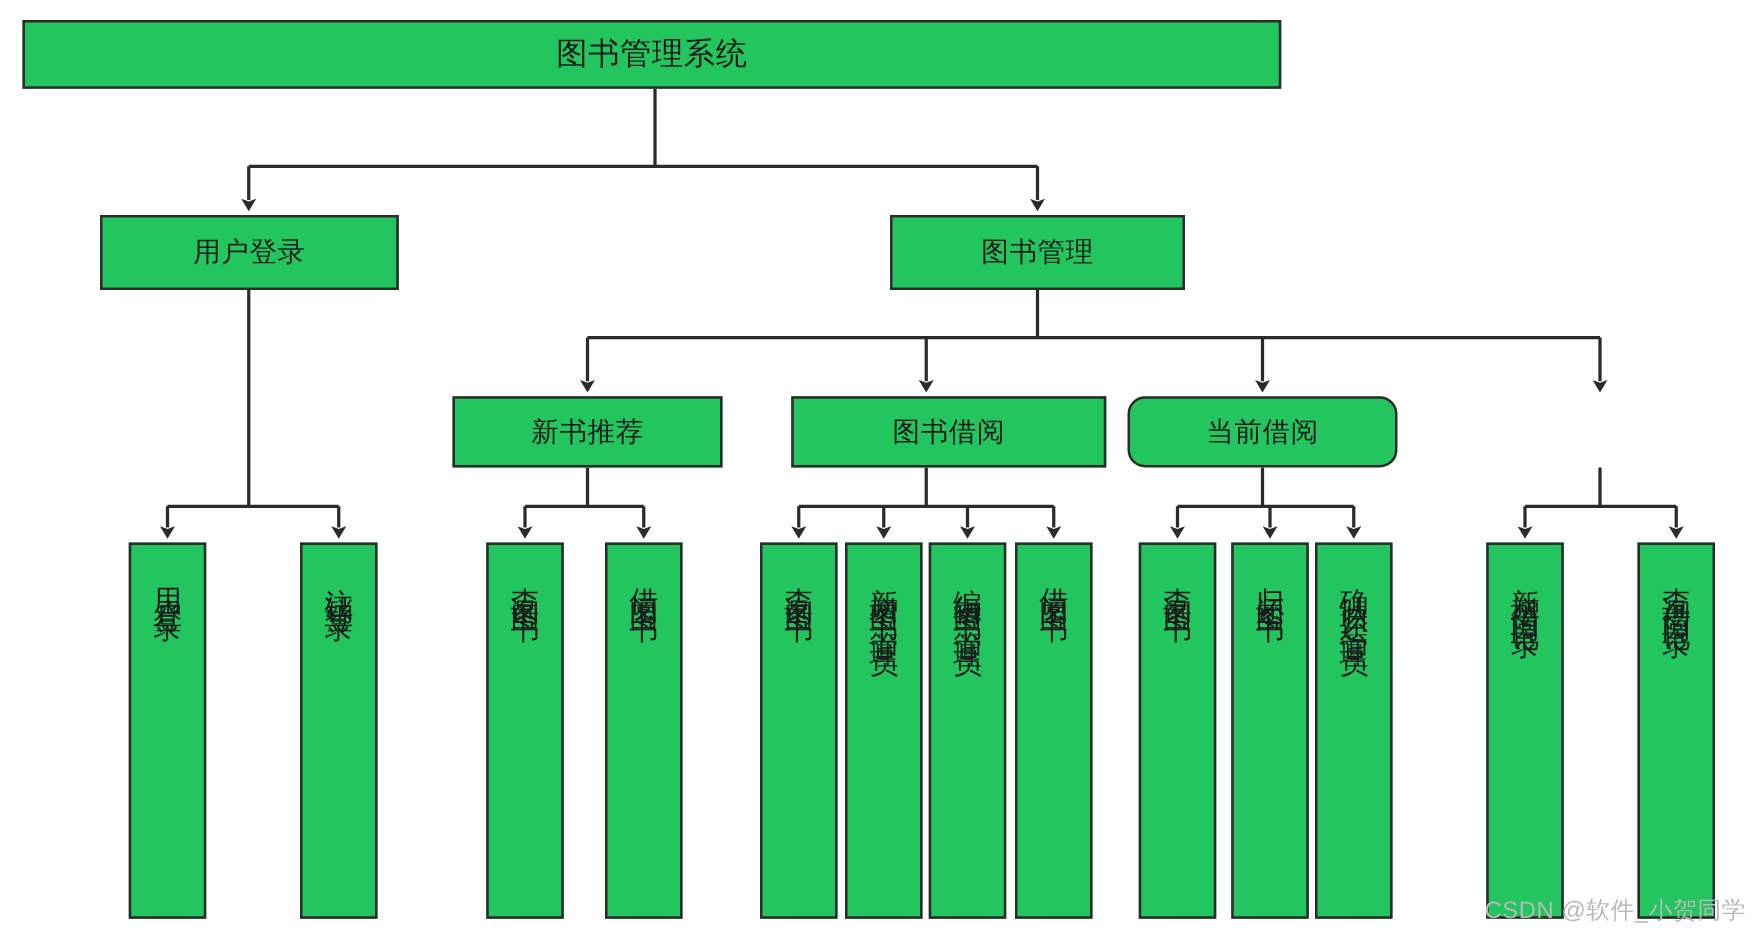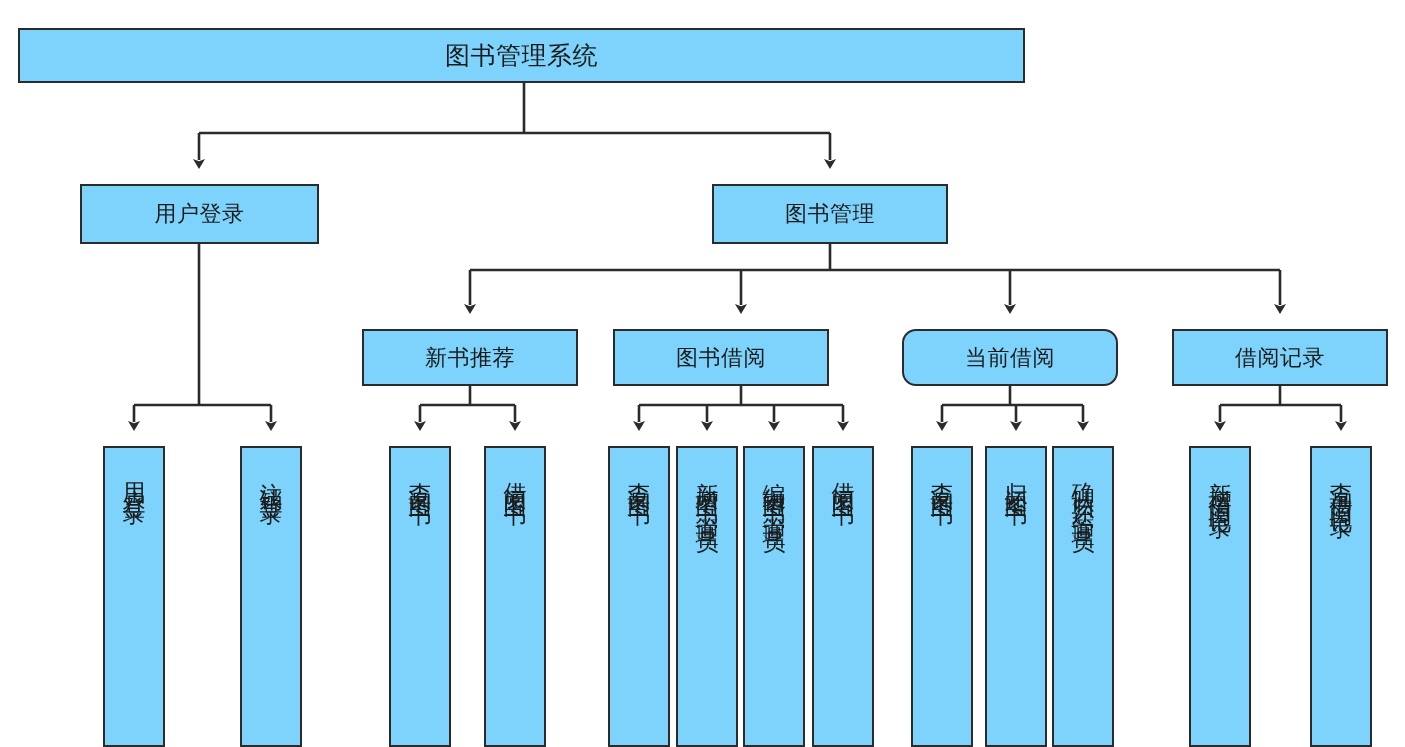--- a/index.html
+++ b/index.html
@@ -27,12 +27,11 @@
     position: absolute;
     box-sizing: border-box;
     border: 2.5px solid #2b2b2b;
-    background: #7dd3fc;
+    background: #22c55e;
     display: flex;
     align-items: center;
     justify-content: center;
     color: #1b1b1b;
-    margin-top: 12px;
   }
   .node .lbl {
     display: block;

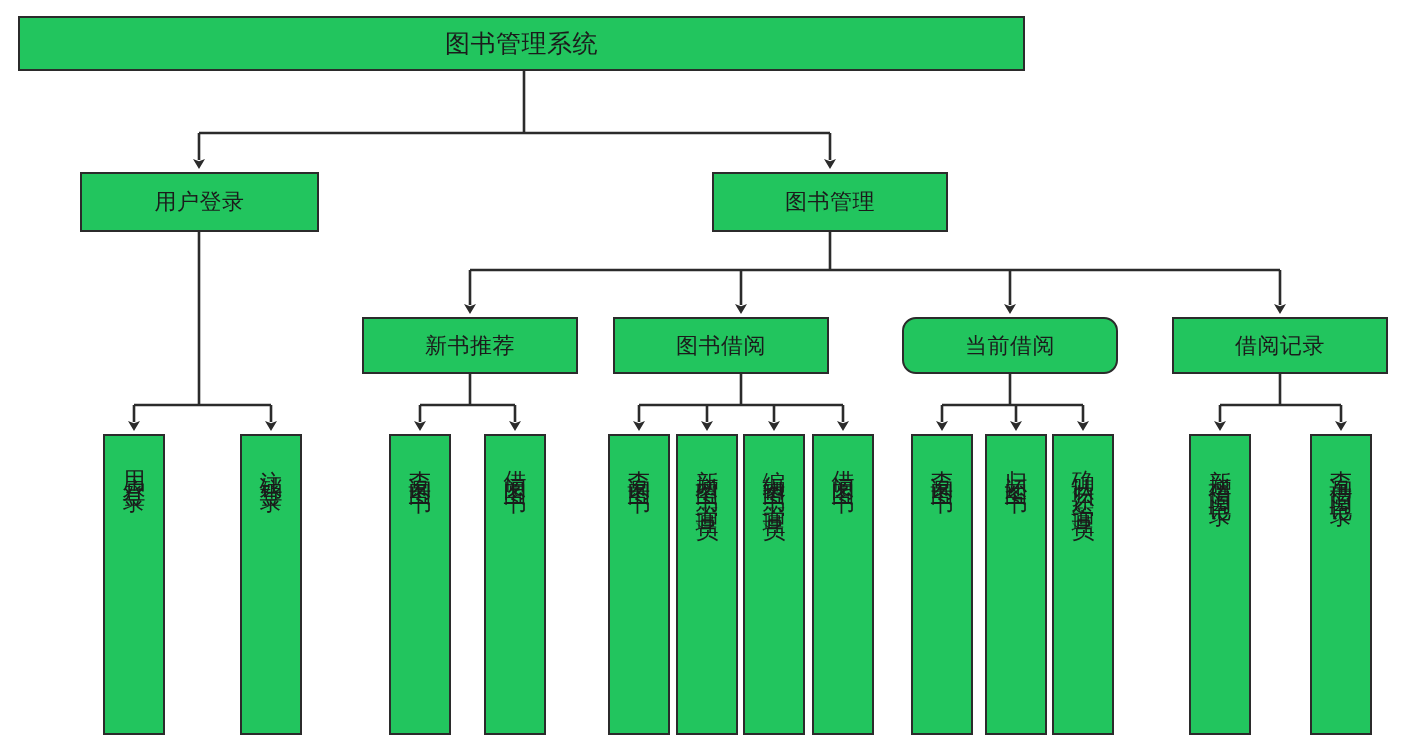--- a/index.html
+++ b/index.html
@@ -130,7 +130,7 @@
   <div class="node branch" style="left: 362px; top: 317px; width: 216px; height: 57px;">
     <span class="lbl">新书推荐</span>
   </div>
-  <div class="node branch" style="left: 613px; top: 317px; width: 216px; height: 57px;">
+  <div class="node branch" style="left: 633px; top: 317px; width: 252px; height: 57px;">
     <span class="lbl">图书借阅</span>
   </div>
   <div class="node branch" style="left: 902px; top: 317px; width: 216px; height: 57px; border-radius: 14px;">

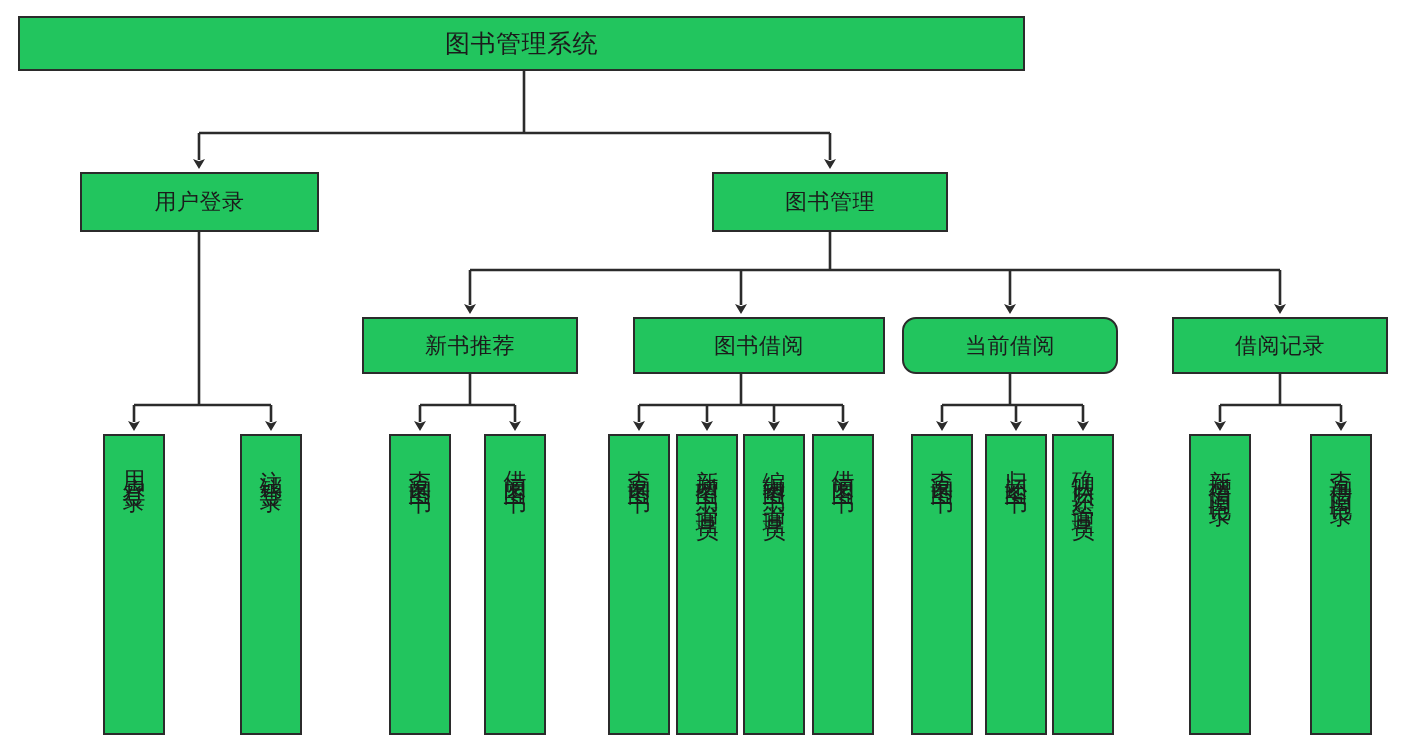--- a/index.html
+++ b/index.html
@@ -136,9 +136,6 @@
   <div class="node branch" style="left: 902px; top: 317px; width: 216px; height: 57px; border-radius: 14px;">
     <span class="lbl">当前借阅</span>
   </div>
-  <div class="node branch" style="left: 1172px; top: 317px; width: 216px; height: 57px;">
-    <span class="lbl">借阅记录</span>
-  </div>
 
   <div class="node leaf" style="left: 103px; top: 434px; width: 62px; height: 301px;">
     <span class="lbl">用户登录</span>

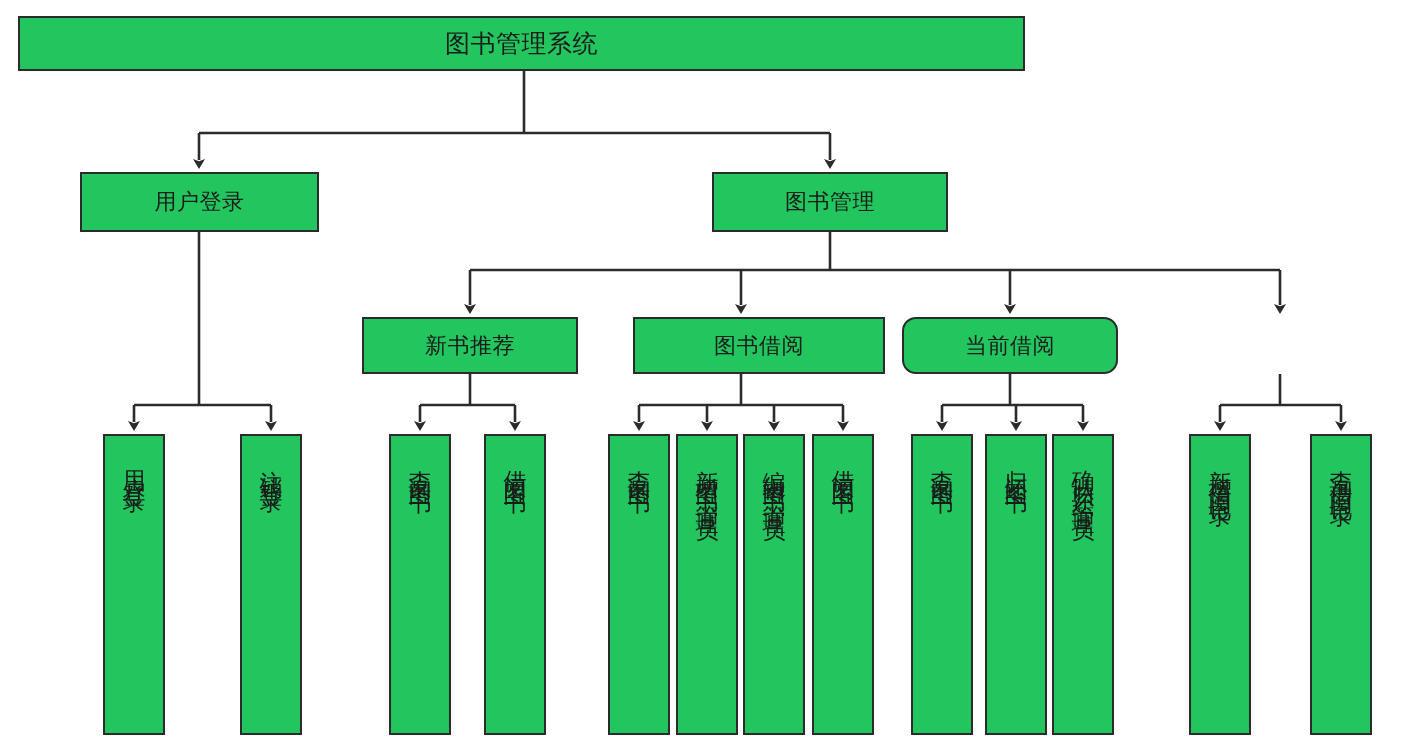--- a/index.html
+++ b/index.html
@@ -177,6 +177,7 @@
     <span class="lbl">查询借阅记录</span>
   </div>
 
+  <div class="watermark">CSDN @软件_小贺同学</div>
 
 </div>
 

